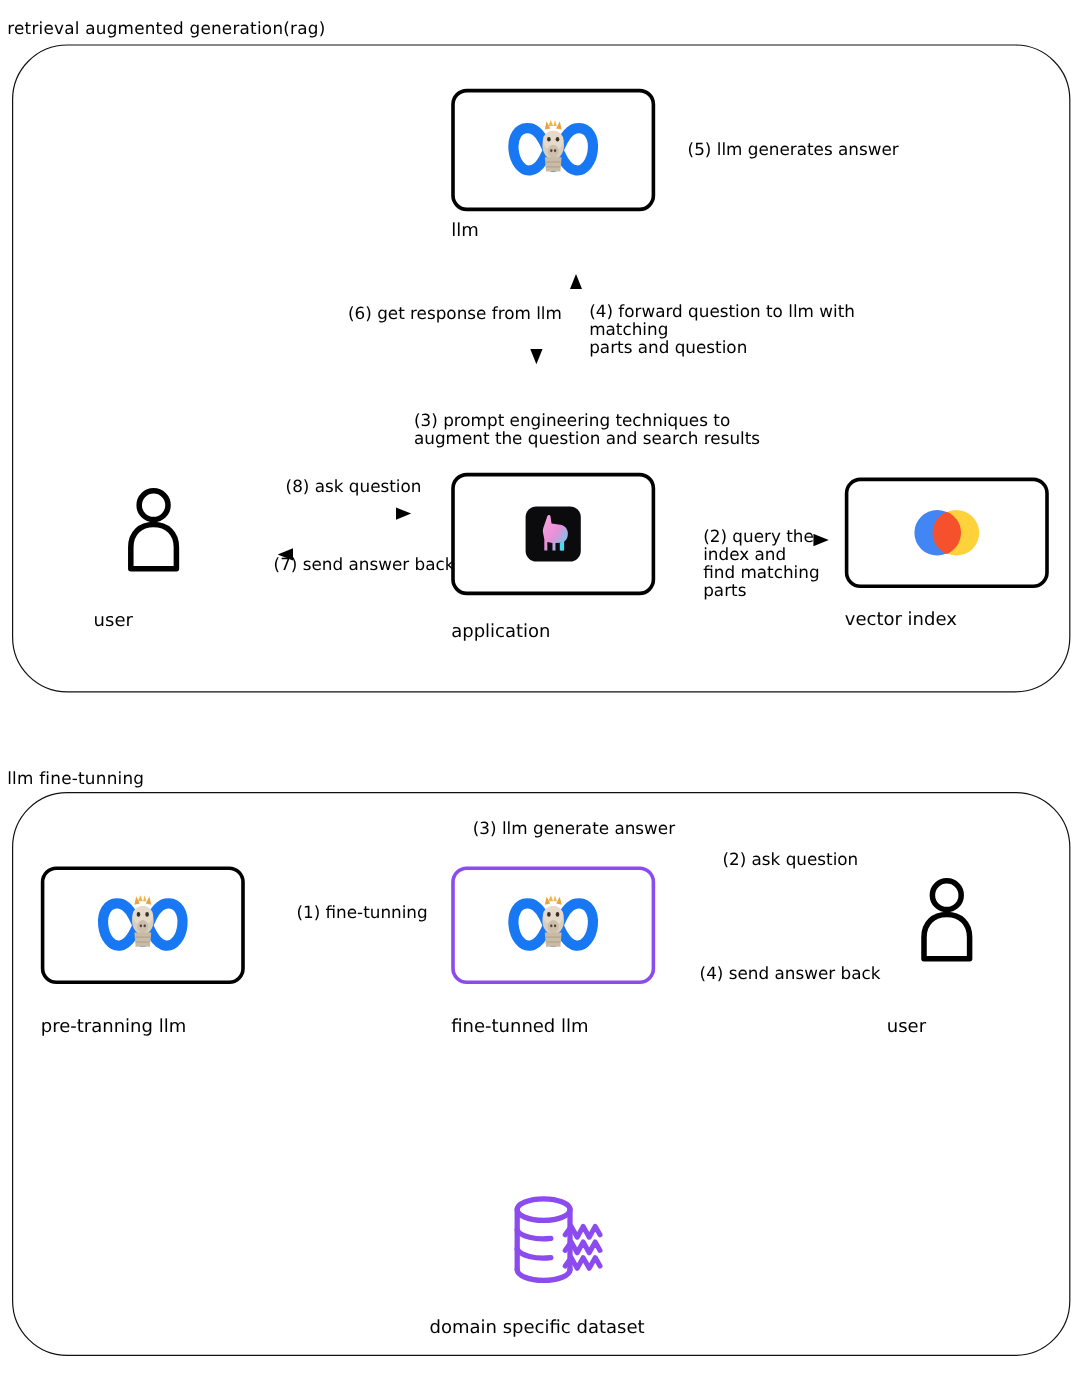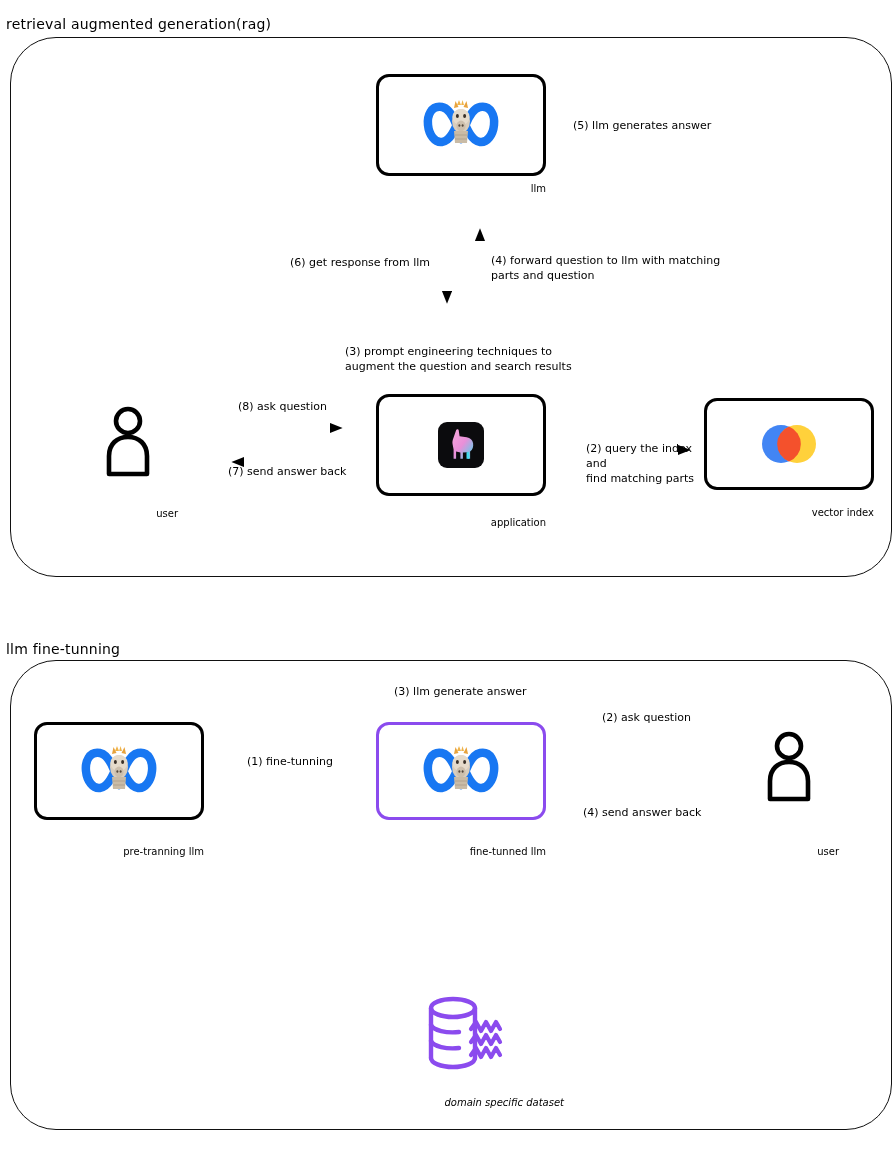--- a/index.html
+++ b/index.html
@@ -49,7 +49,7 @@
   
   .edge-label{
     position:absolute;
-    font-size:11px;
+    font-size:14px;
     line-height:15px;
     color:#000;
     white-space:pre-line;

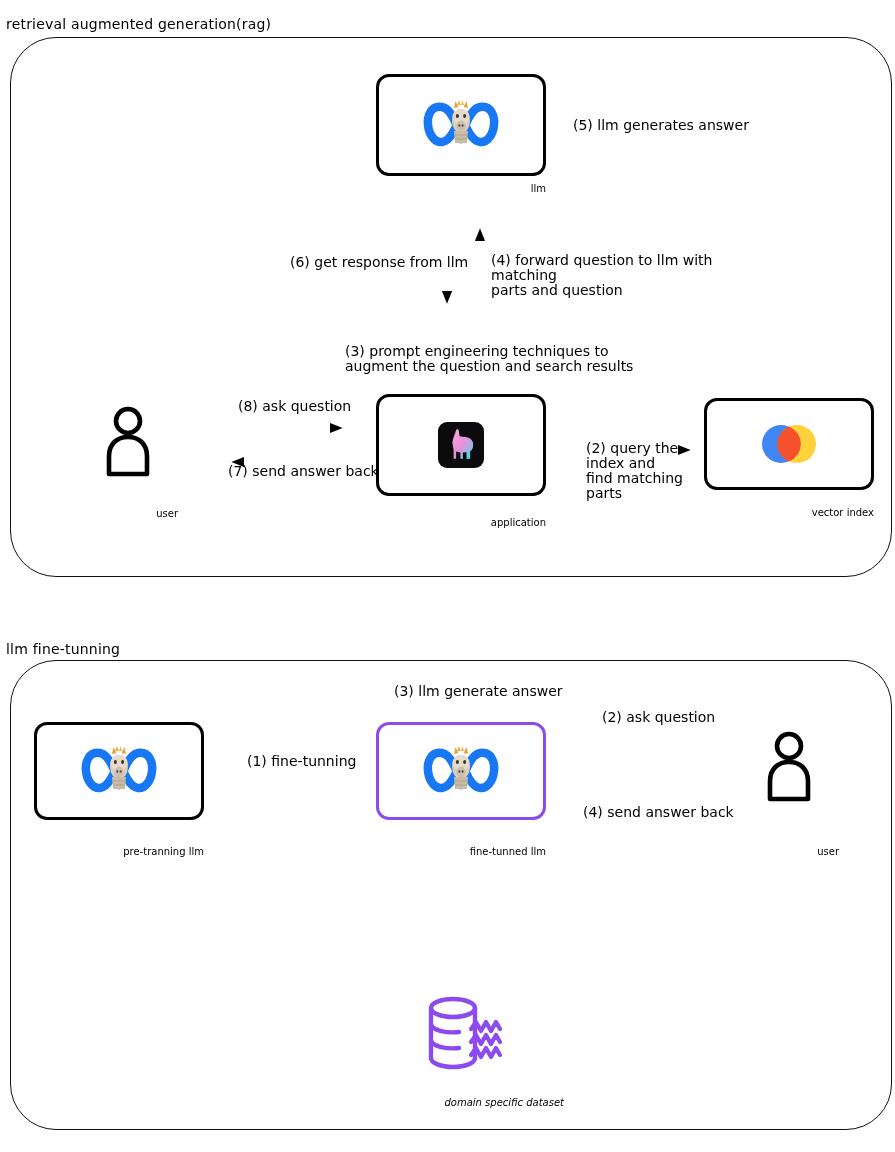--- a/index.html
+++ b/index.html
@@ -40,8 +40,8 @@
 
   .node-label{
     position:absolute;
-    text-align:right;
-    font-size:10px;
+    text-align:left;
+    font-size:15px;
     white-space:nowrap;
     color:#000;
   }

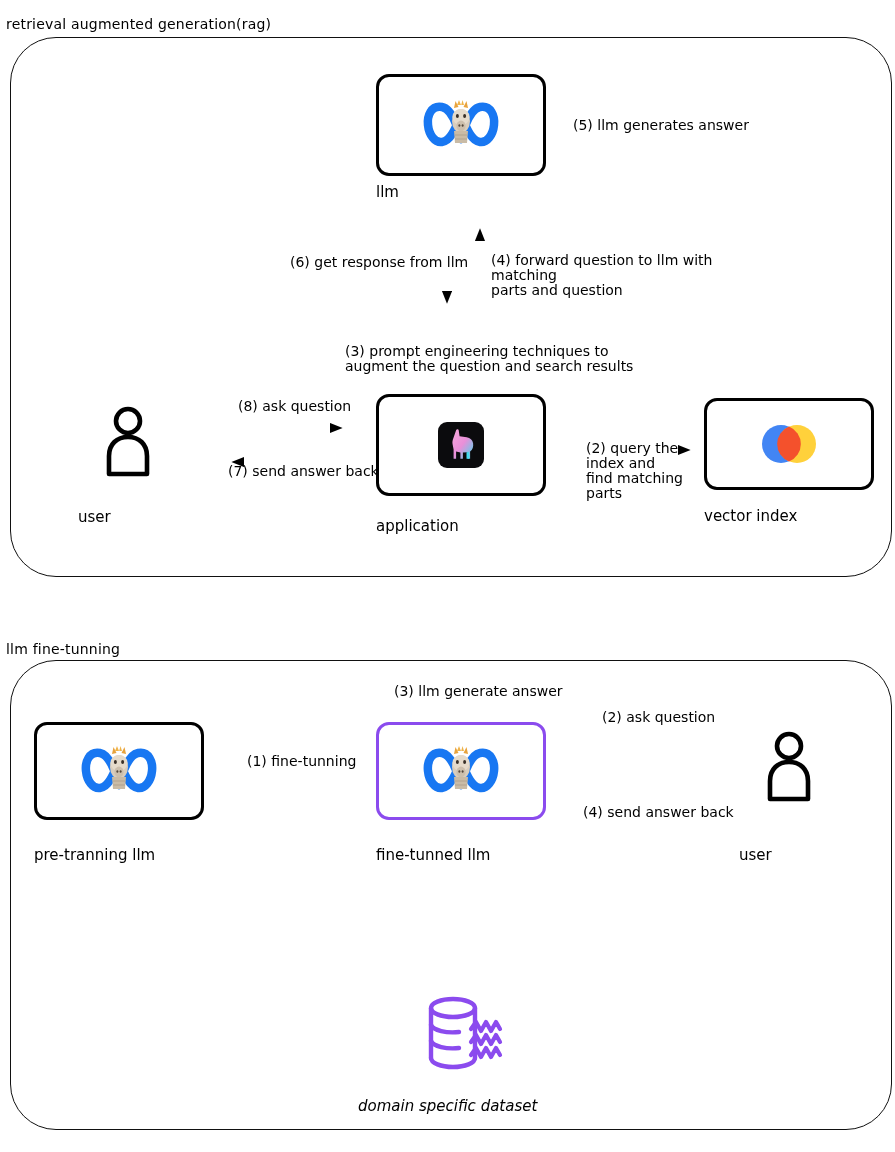--- a/index.html
+++ b/index.html
@@ -293,6 +293,6 @@
     </g>
   </svg>
 </div>
-<div class="node-label" style="left:358px;top:1097px;width:206px;font-style:italic;">domain specific dataset</div>
+<div class="node-label" style="left:358px;top:1097px;width:206px;">domain specific dataset</div>
 
 </body></html>

